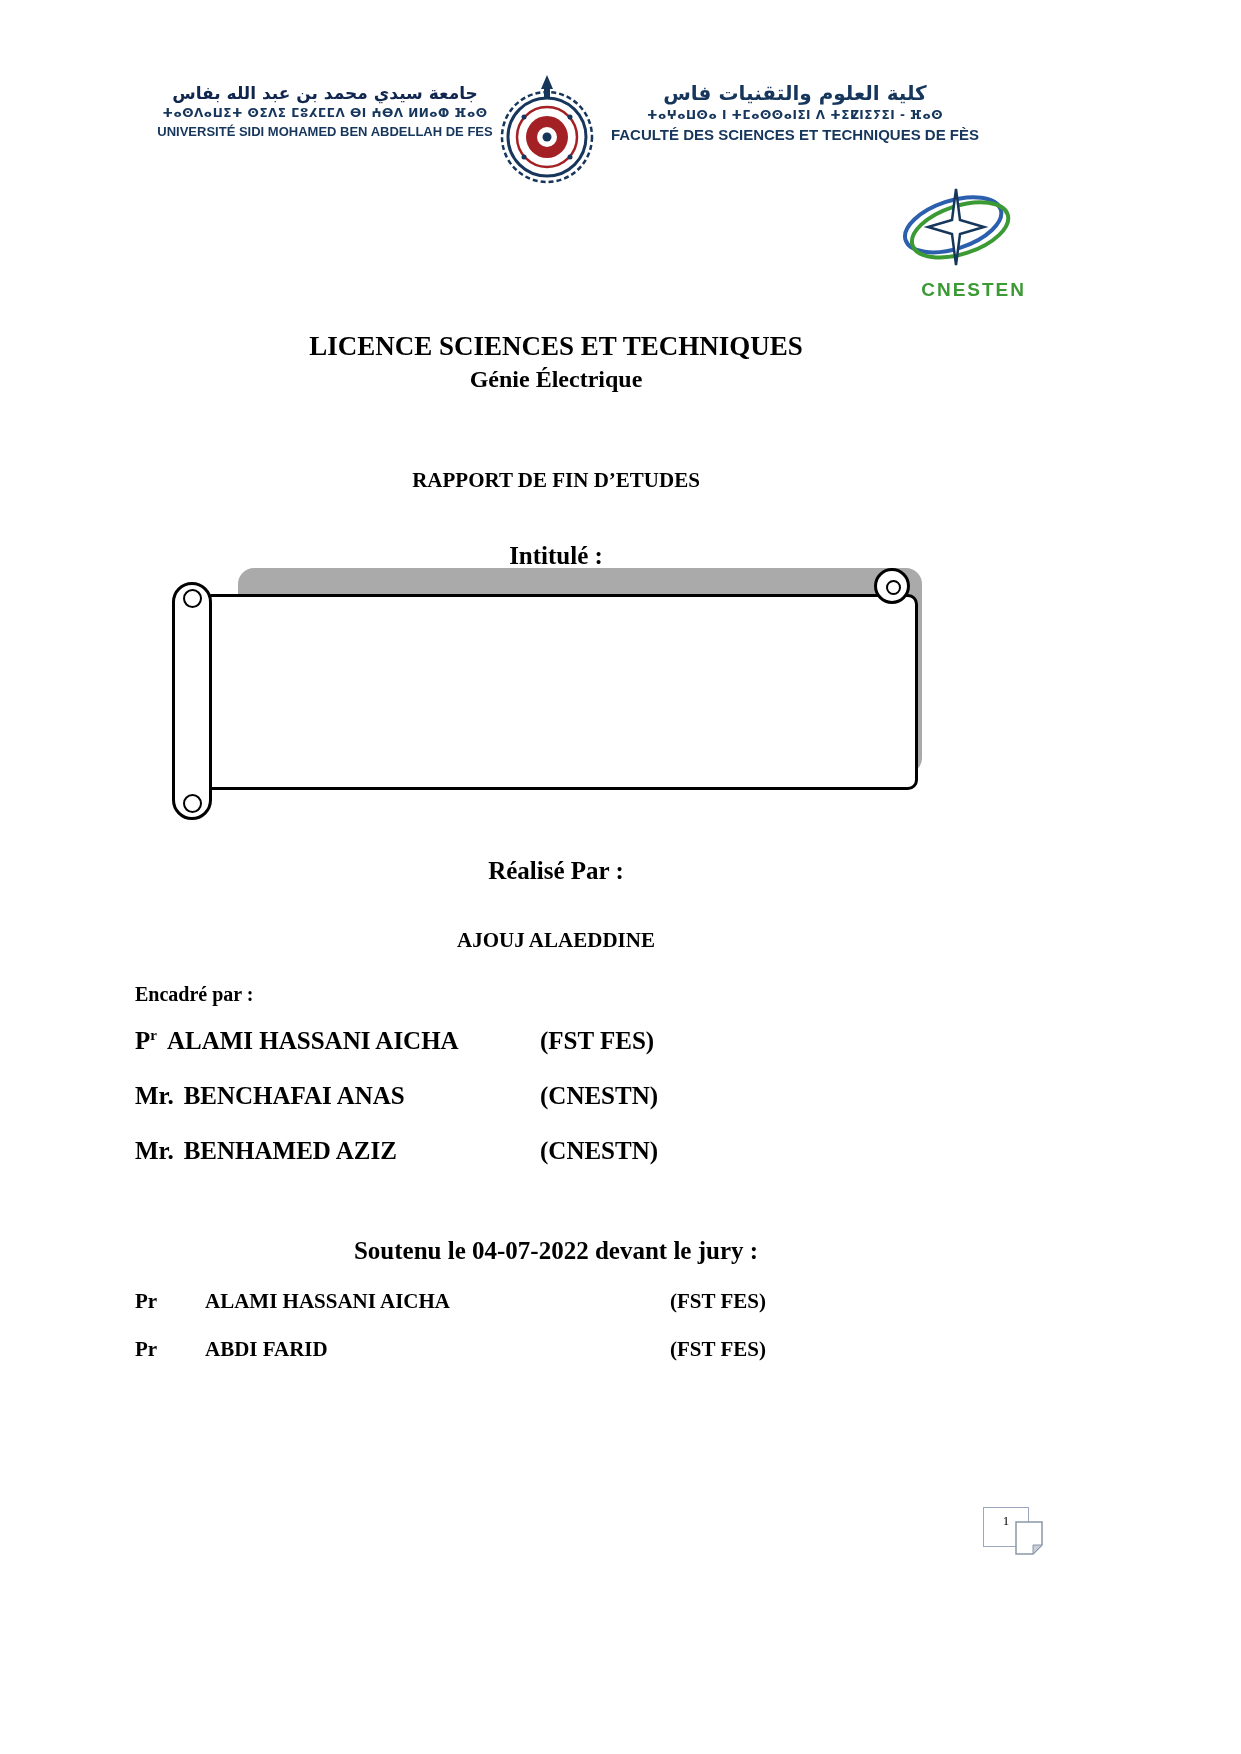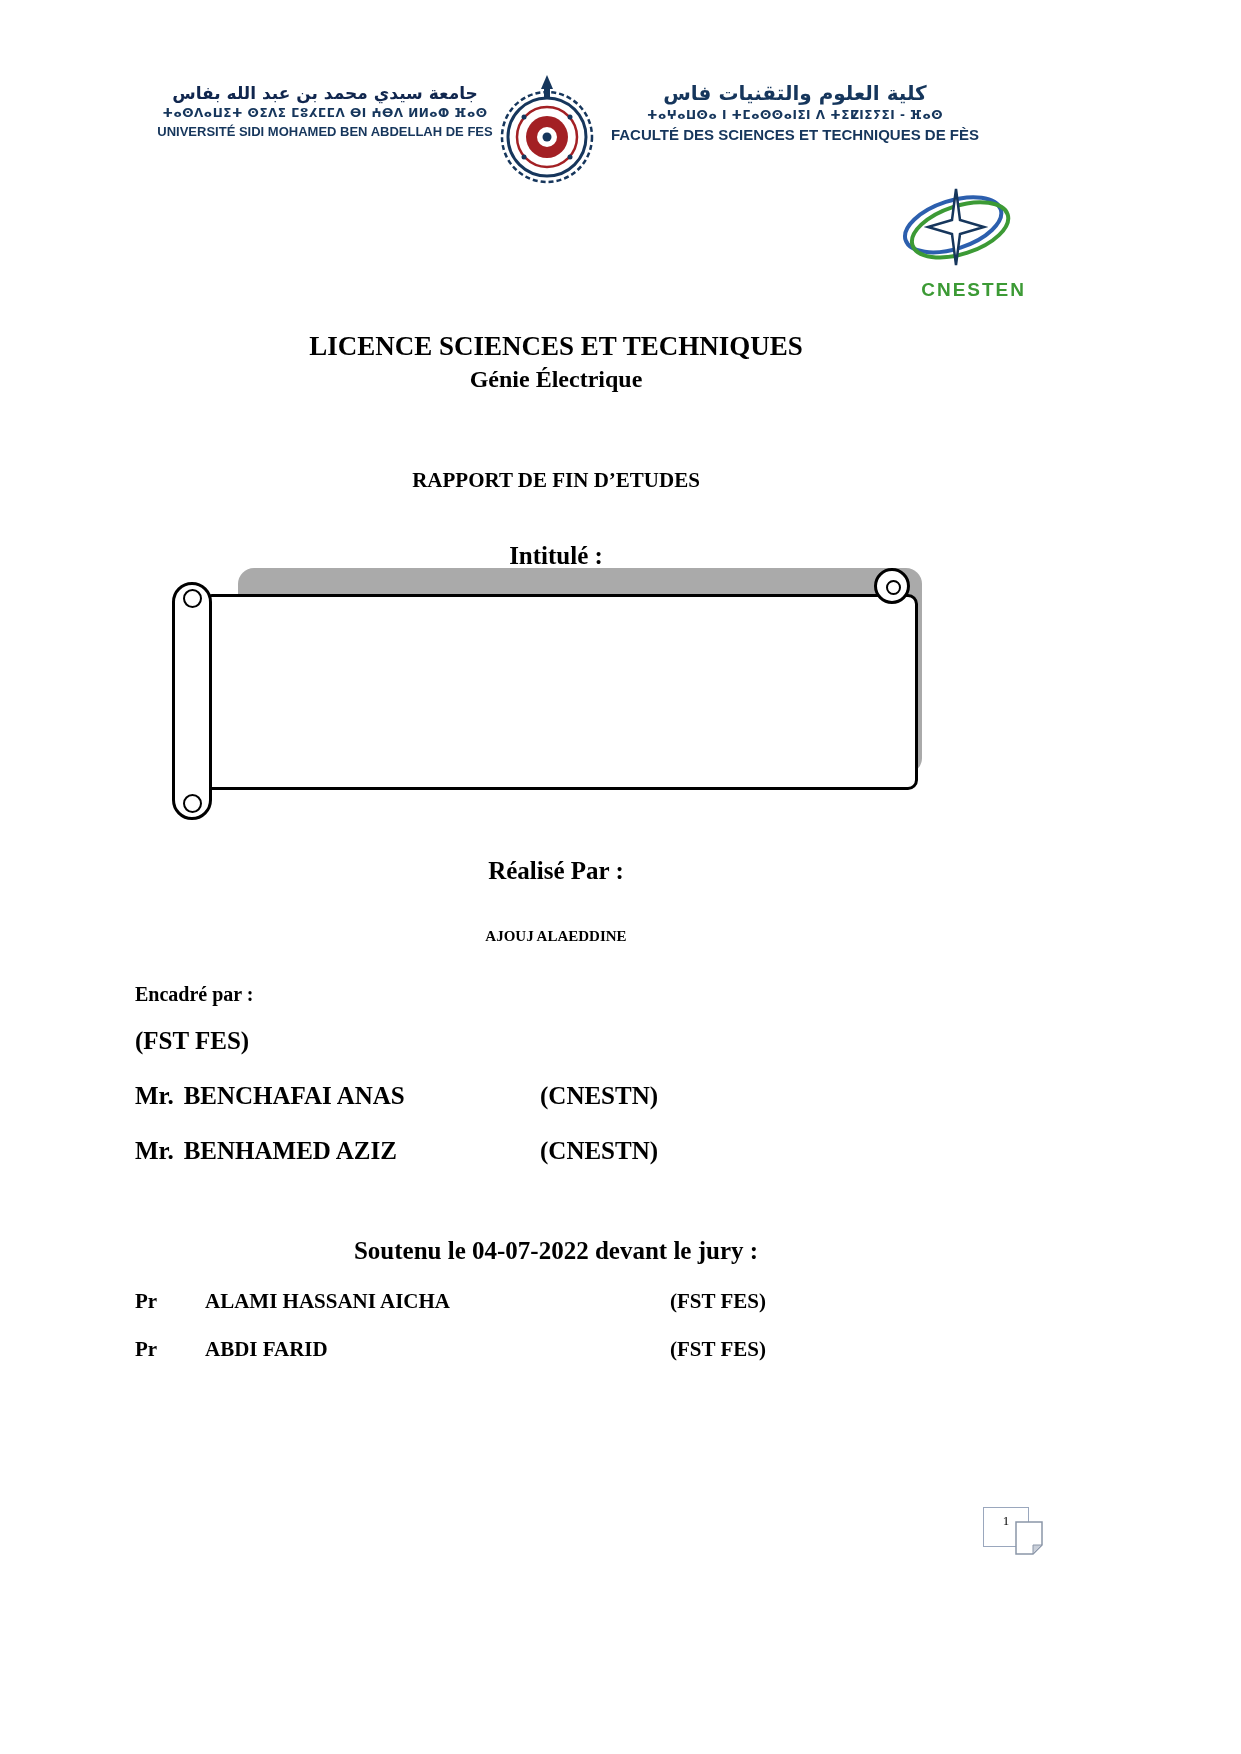--- a/index.html
+++ b/index.html
@@ -36,7 +36,7 @@
   .rapport  { top:453px; font-size:21px; font-weight:bold; }
   .intitule { top:527px; font-size:25px; font-weight:bold; }
   .realise  { top:842px; font-size:25px; font-weight:bold; }
-  .author   { top:913px; font-size:15px; font-weight:bold; }
+  .author   { top:913px; font-size:21px; font-weight:bold; }
   .soutenu  { top:1222px; font-size:25px; font-weight:bold; }
 
   

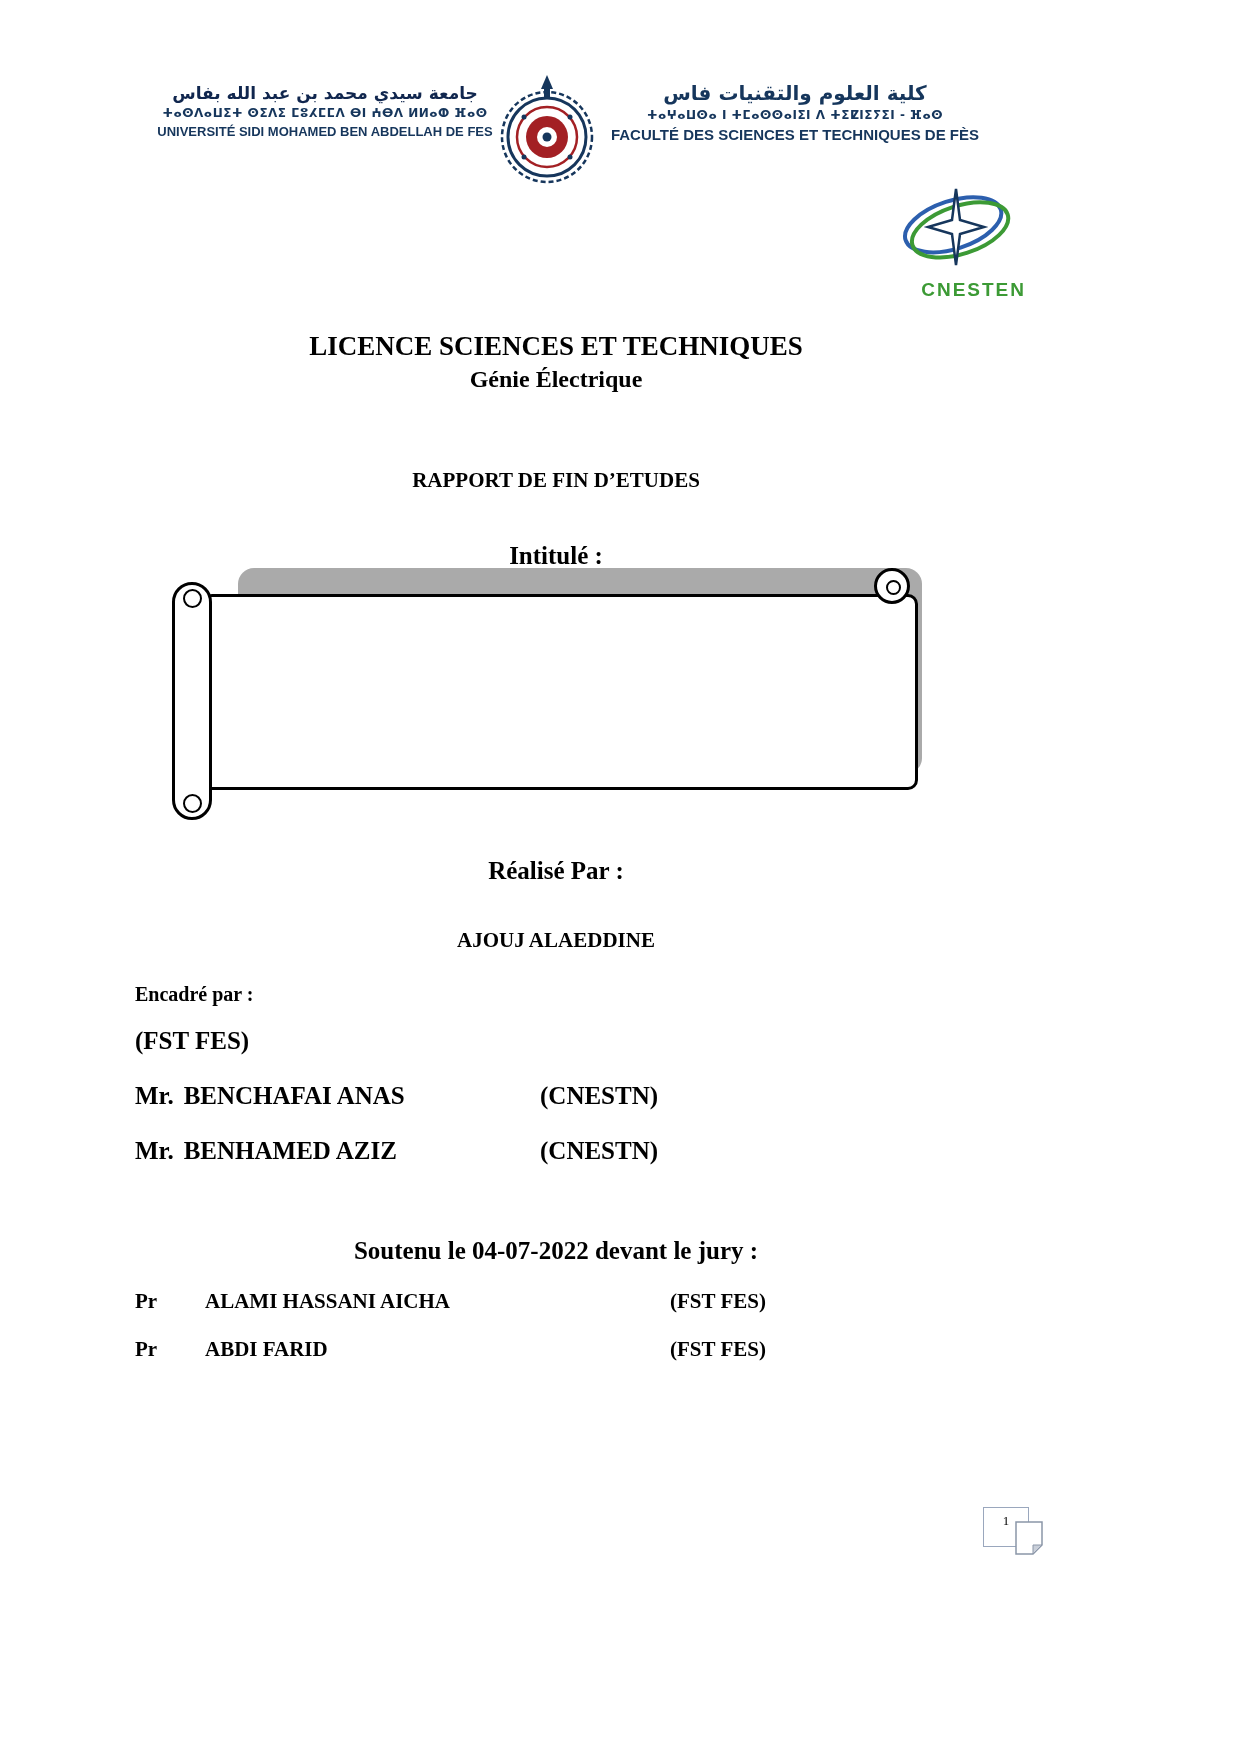--- a/index.html
+++ b/index.html
@@ -132,6 +132,7 @@
   <div class="encadre">Encadré par :</div>
   <div class="supervisors">
     <div class="sup-row">
+      <div><span>P</span><sup>r</sup><span class="sup-name">ALAMI HASSANI AICHA</span></div>
       <div>(FST FES)</div>
     </div>
     <div class="sup-row">

